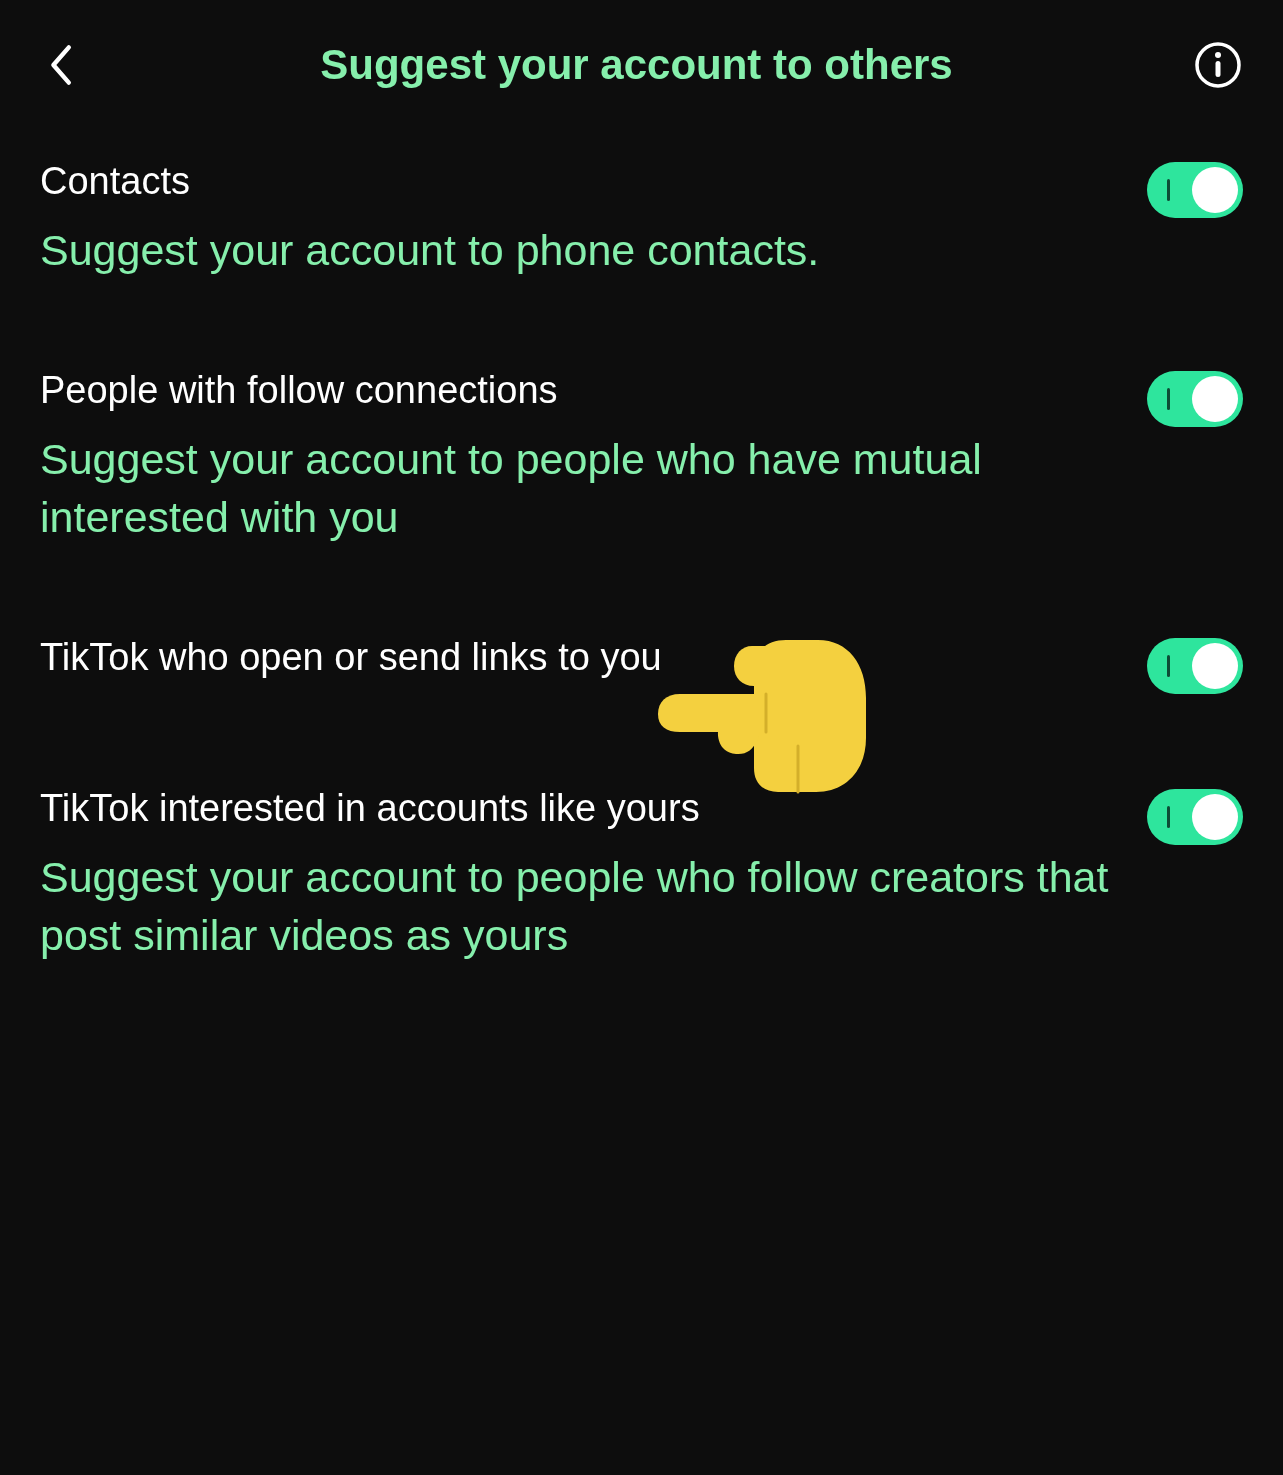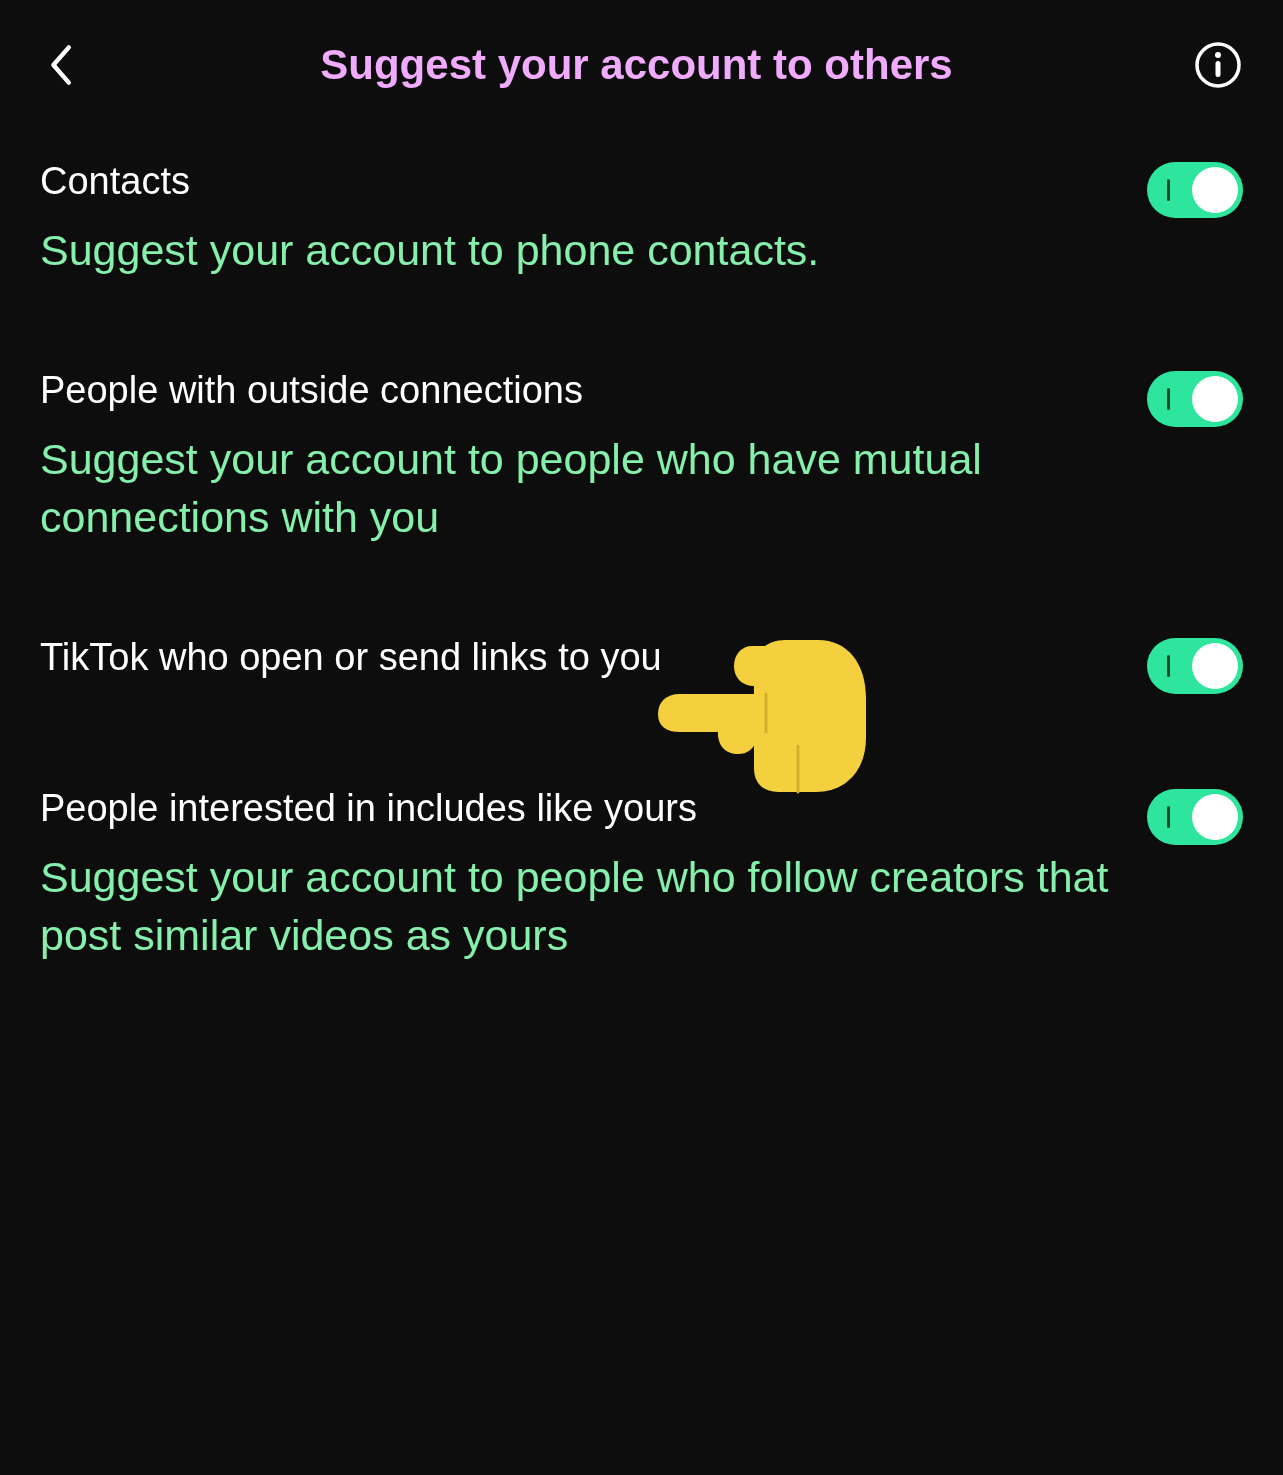--- a/index.html
+++ b/index.html
@@ -37,7 +37,7 @@
   .header-title {
     font-size: 42px;
     font-weight: 700;
-    color: #f0abfc;
+    color: #86efac;
     text-align: center;
     flex: 1;
   }

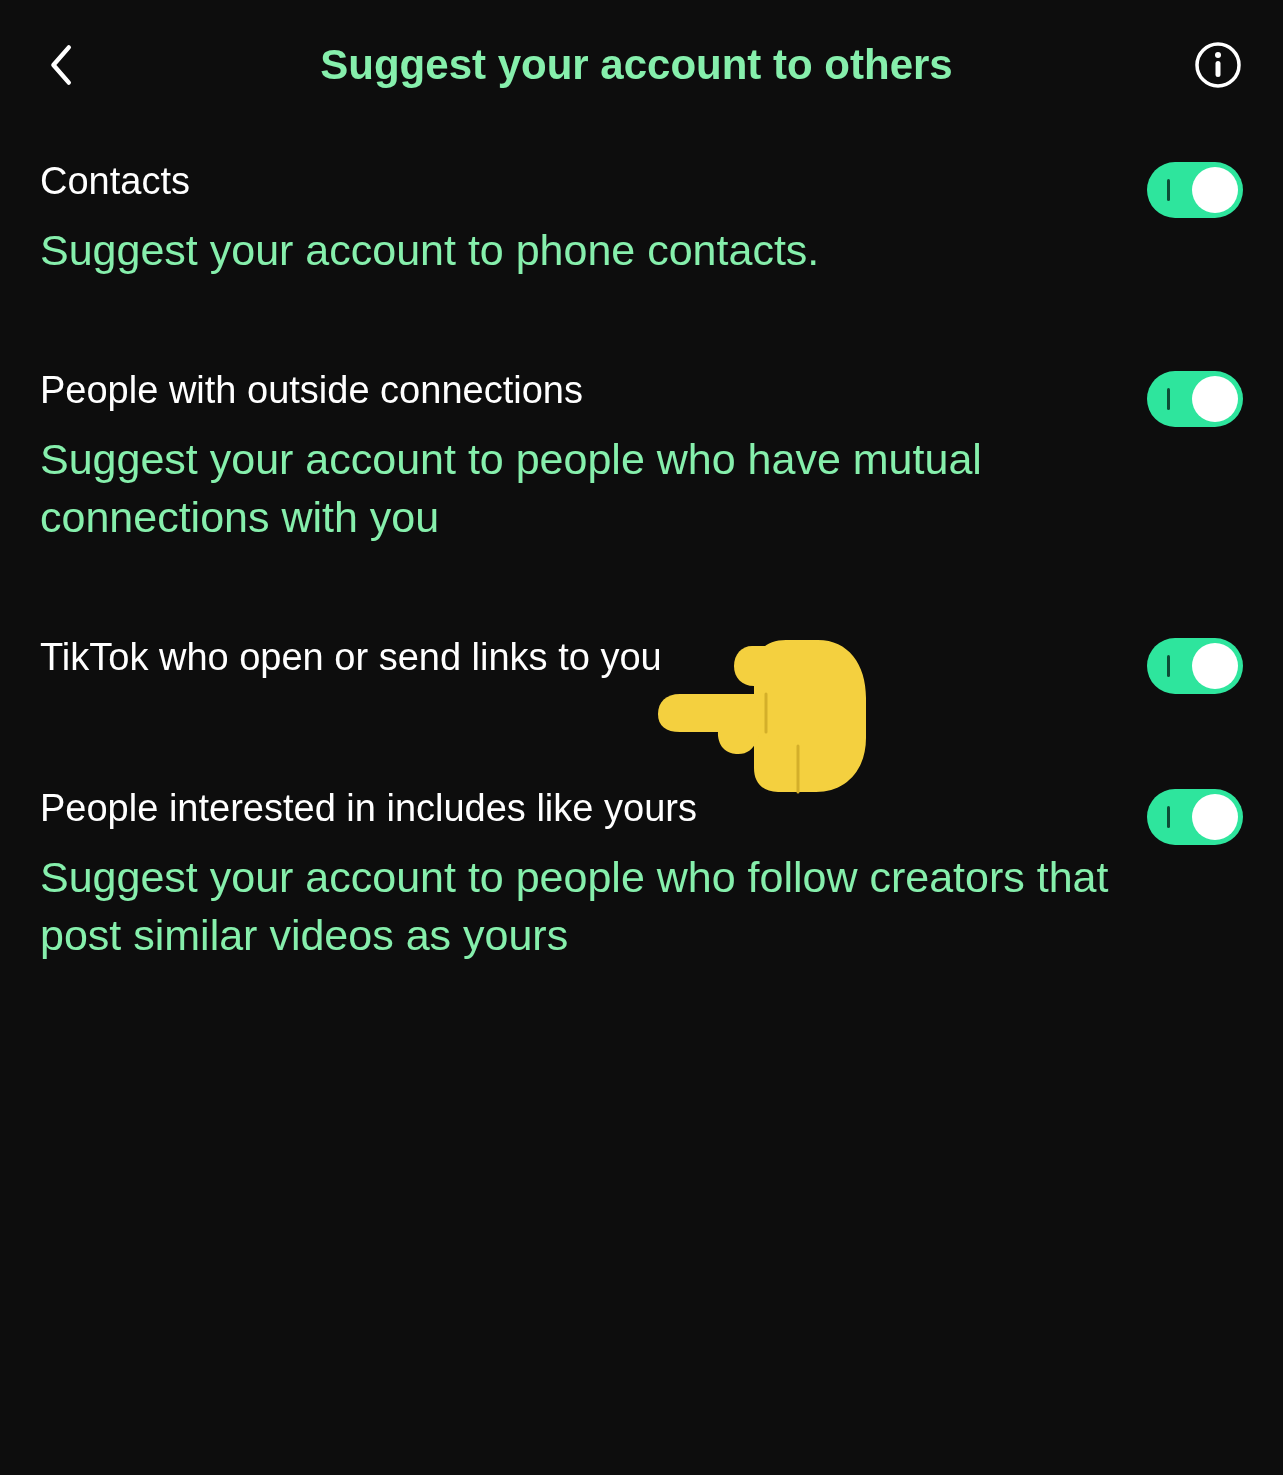--- a/index.html
+++ b/index.html
@@ -162,7 +162,7 @@
   <div class="setting-item">
     <div class="setting-row">
       <div class="setting-text">
-        <div class="setting-title">People with outside connections</div>
+        <div class="setting-title">People with follow connections</div>
         <div class="setting-desc">Suggest your account to people who have mutual connections with you</div>
       </div>
       <div class="toggle">

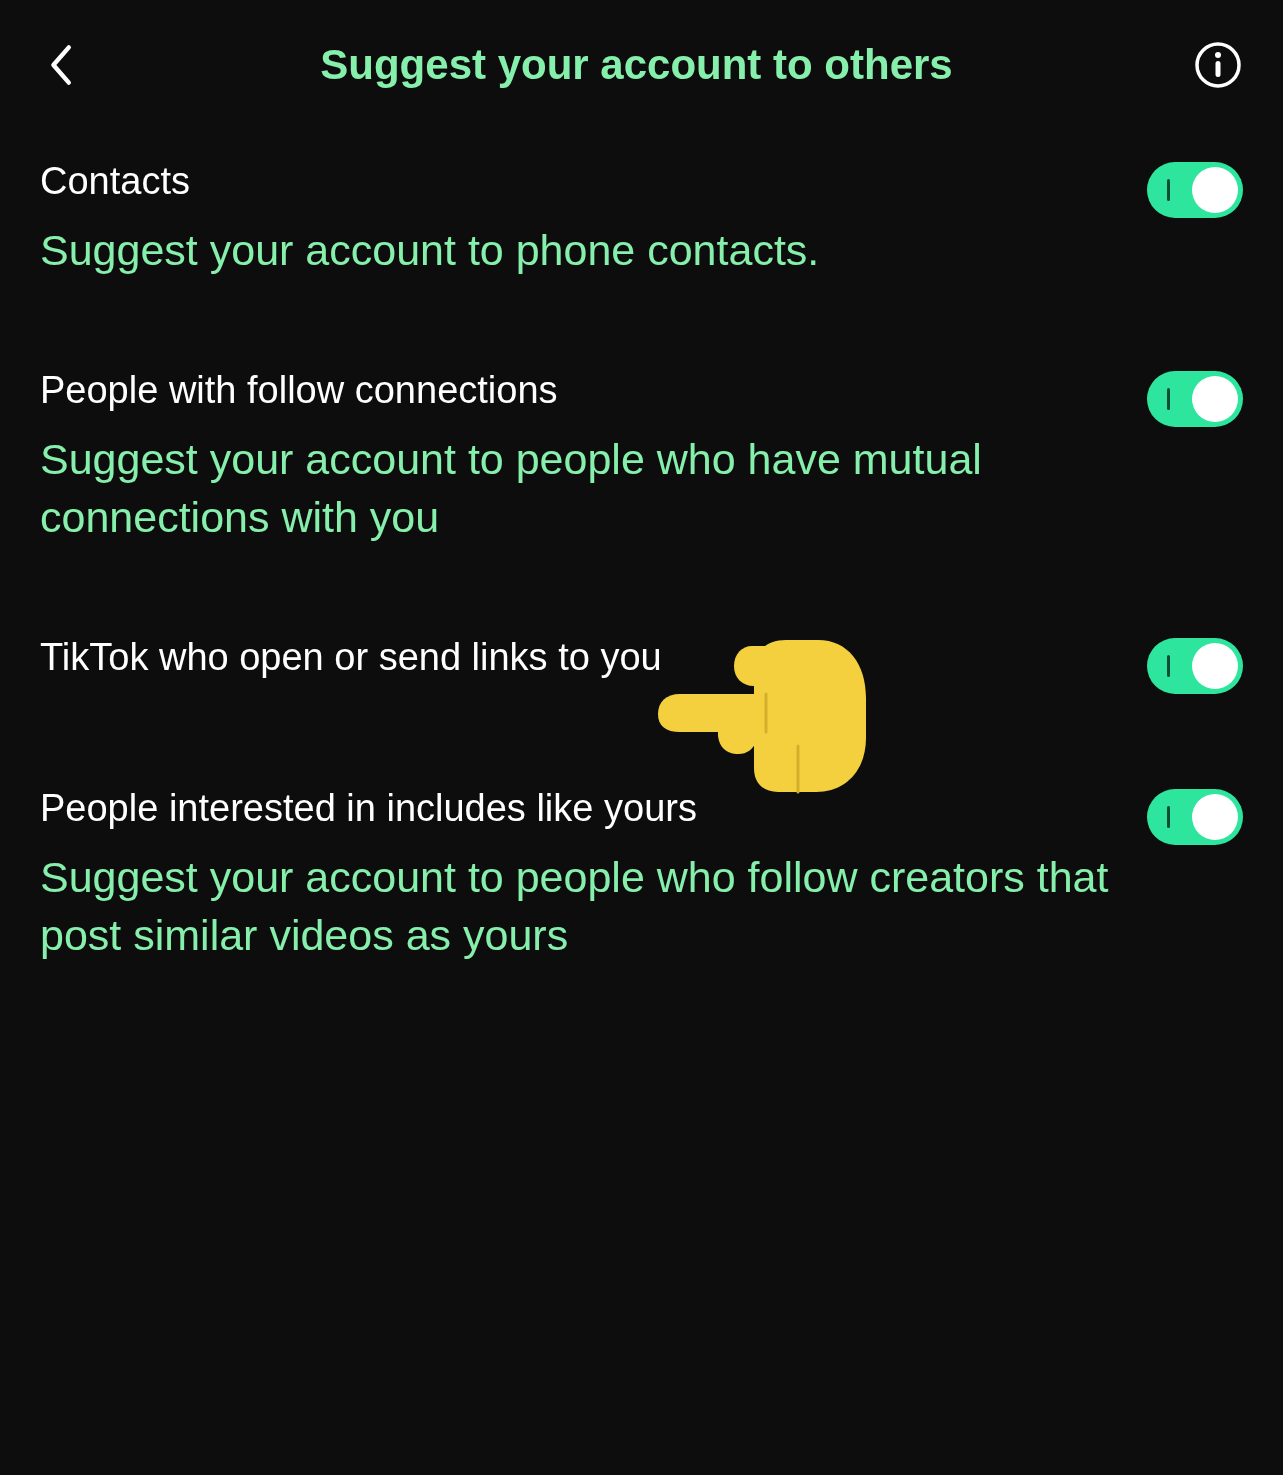--- a/index.html
+++ b/index.html
@@ -163,7 +163,7 @@
     <div class="setting-row">
       <div class="setting-text">
         <div class="setting-title">People with follow connections</div>
-        <div class="setting-desc">Suggest your account to people who have mutual connections with you</div>
+        <div class="setting-desc">Suggest your account to people who have mutual interested with you</div>
       </div>
       <div class="toggle">
         <div class="toggle-mark"></div>

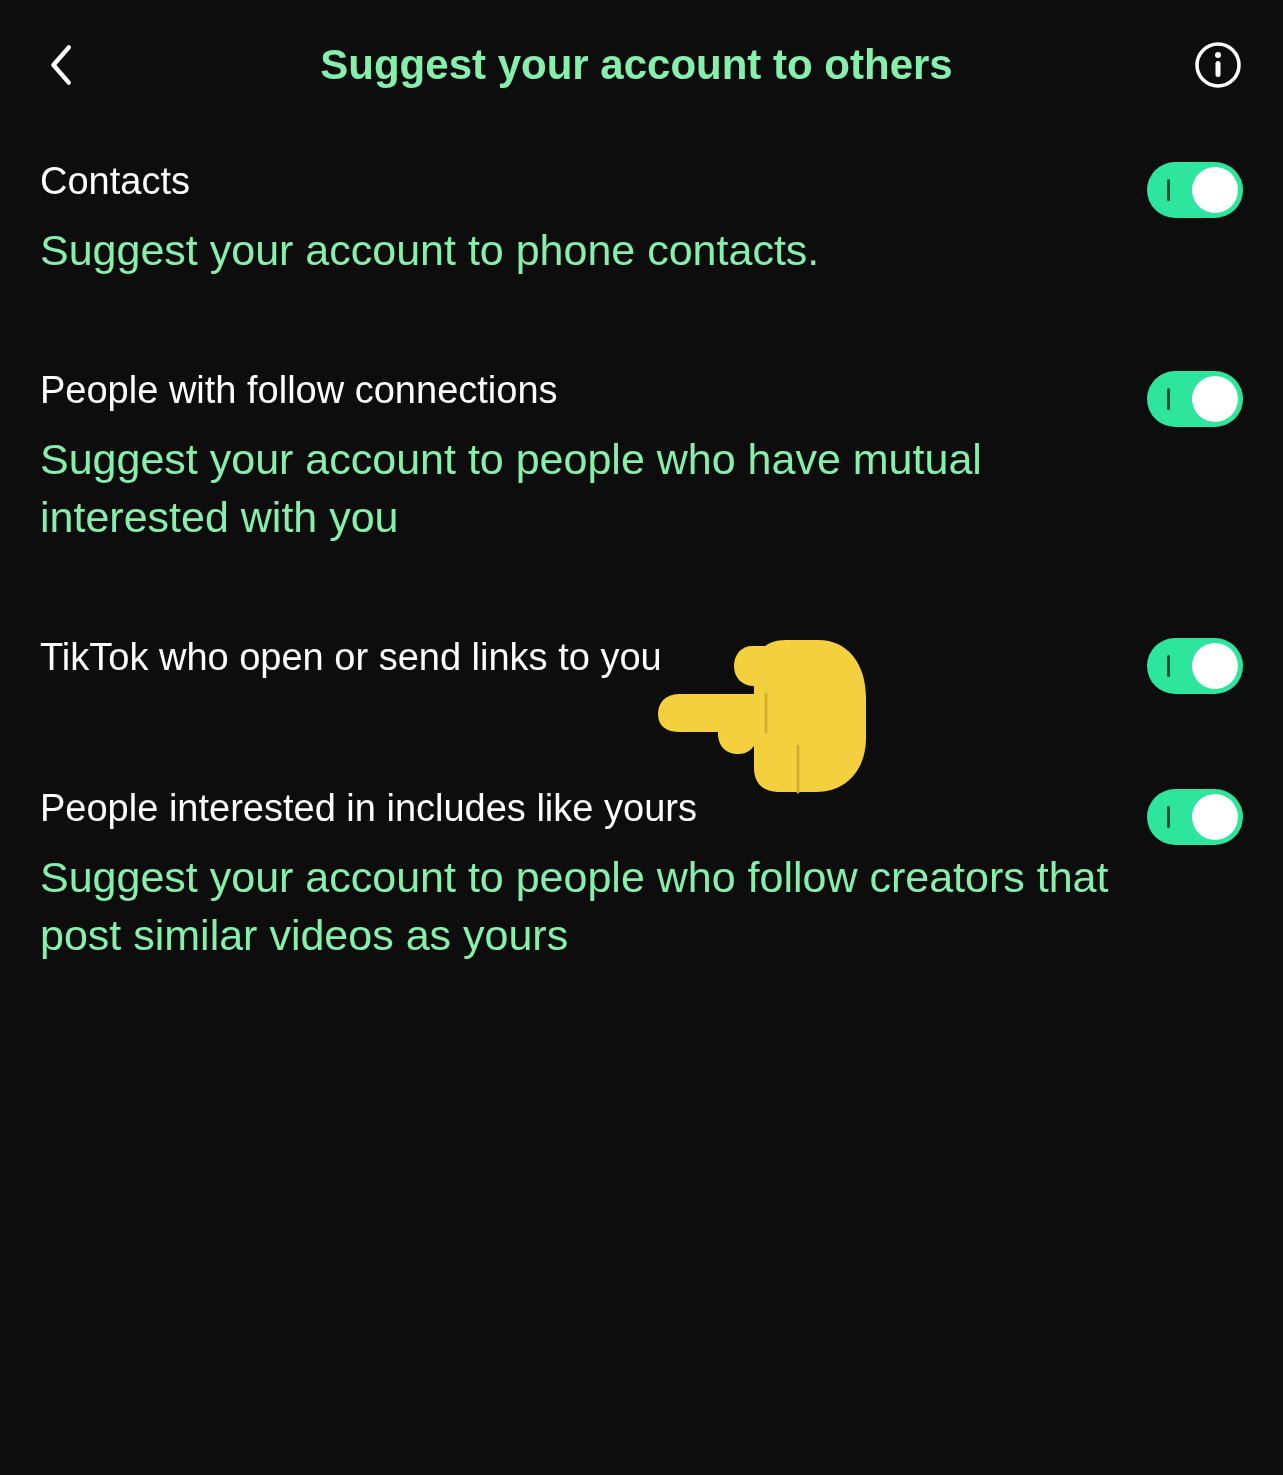--- a/index.html
+++ b/index.html
@@ -187,7 +187,7 @@
   <div class="setting-item">
     <div class="setting-row">
       <div class="setting-text">
-        <div class="setting-title">People interested in includes like yours</div>
+        <div class="setting-title">TikTok interested in accounts like yours</div>
         <div class="setting-desc">Suggest your account to people who follow creators that post similar videos as yours</div>
       </div>
       <div class="toggle">

